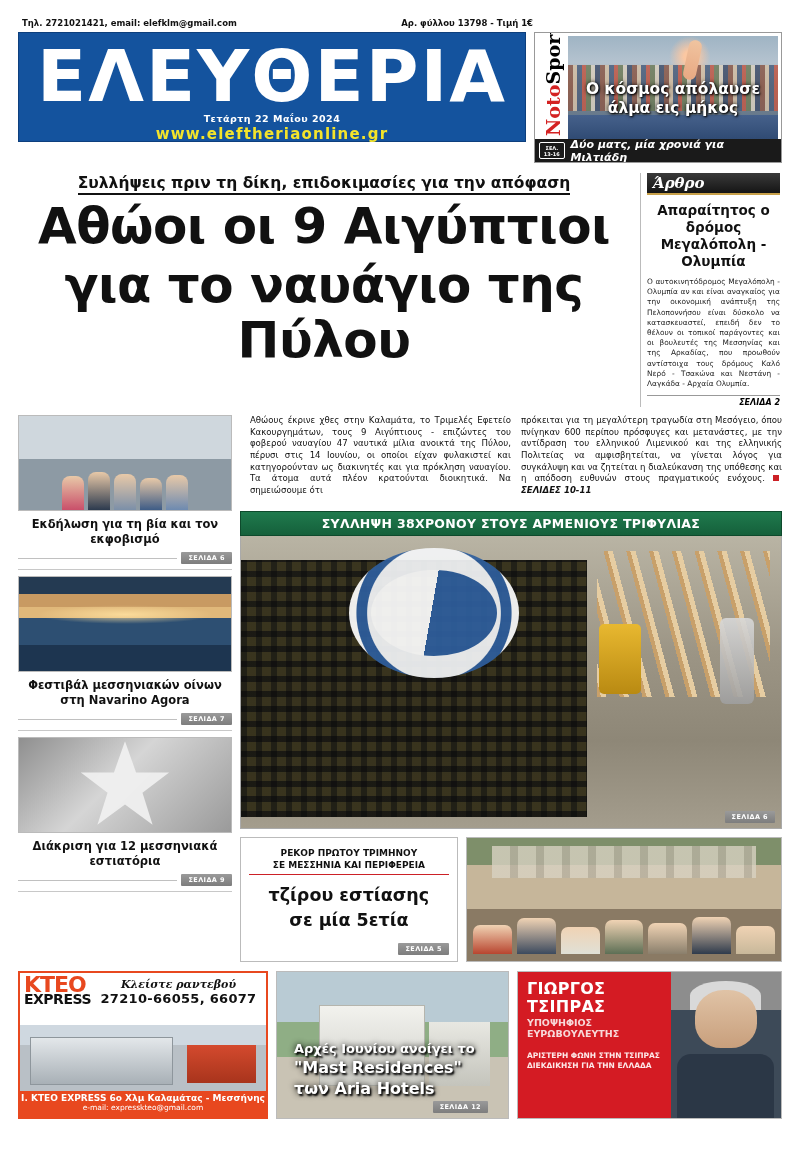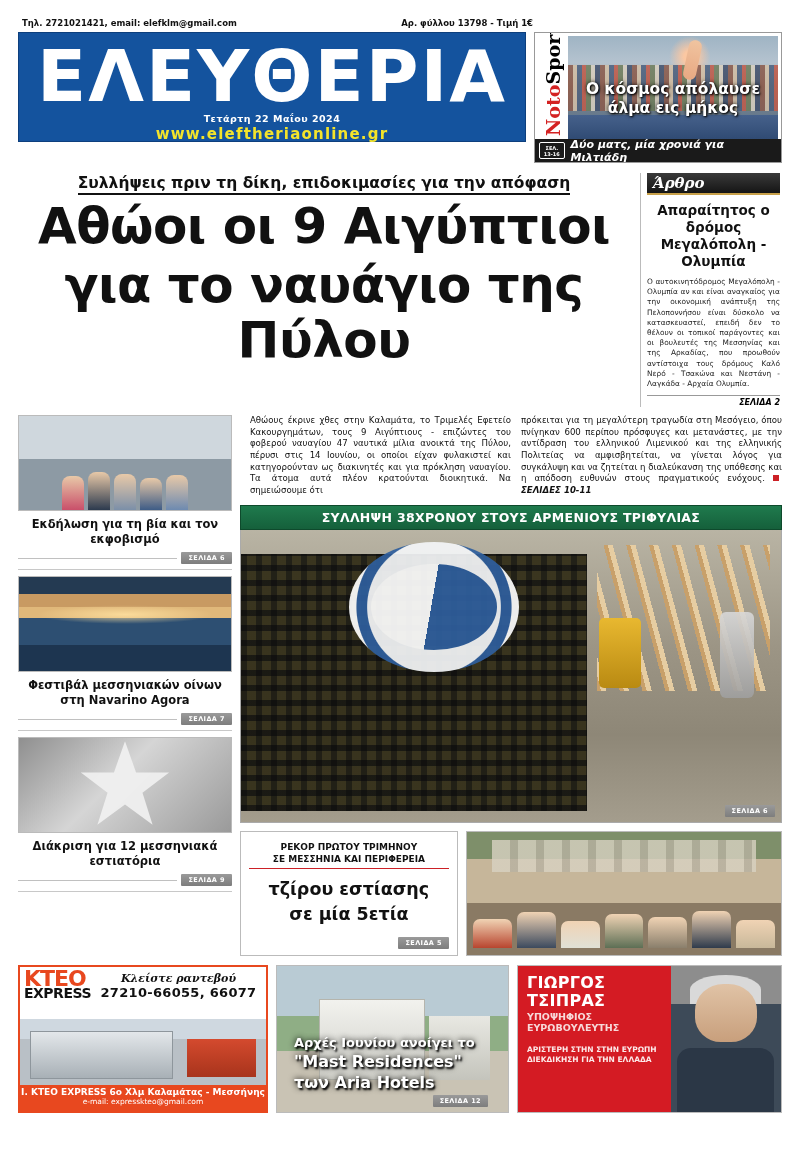--- a/index.html
+++ b/index.html
@@ -125,7 +125,7 @@
 
   .green-banner { background: linear-gradient(180deg,#1f7a4d,#15603b); color: #fff;
                   text-align: center; font-size: 12.5px; font-weight: bold;
-                  letter-spacing: .3px; padding: 4px 0; margin-top: 9px;
+                  letter-spacing: .3px; padding: 4px 0; margin-top: 15px;
                   border: 1px solid #0e4a2c; }
   .bigphoto { position: relative; width: 100%; height: 293px; border: 1px solid #aaa;
               border-top: none; overflow: hidden;

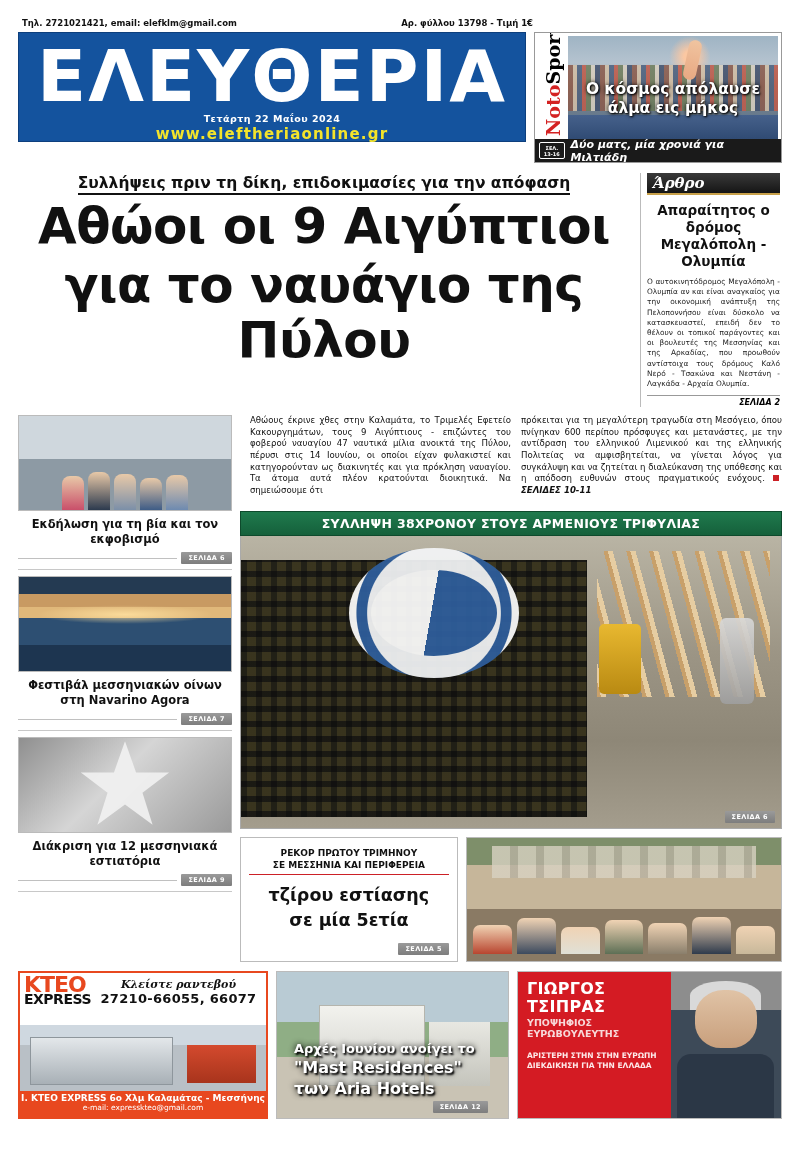--- a/index.html
+++ b/index.html
@@ -428,7 +428,7 @@
         <div class="pol-n1">ΓΙΩΡΓΟΣ ΤΣΙΠΡΑΣ</div>
         <div class="pol-n2">ΥΠΟΨΗΦΙΟΣ ΕΥΡΩΒΟΥΛΕΥΤΗΣ</div>
         <div class="pol-n3">
-          <div>ΑΡΙΣΤΕΡΗ ΣΤΗΝ ΣΤΗΝ ΕΥΡΩΠΗ</div>
+          <div>ΑΡΙΣΤΕΡΗ ΦΩΝΗ ΣΤΗΝ ΤΣΙΠΡΑΣ</div>
           <div>ΔΙΕΚΔΙΚΗΣΗ ΓΙΑ ΤΗΝ ΕΛΛΑΔΑ</div>
         </div>
       </div>

